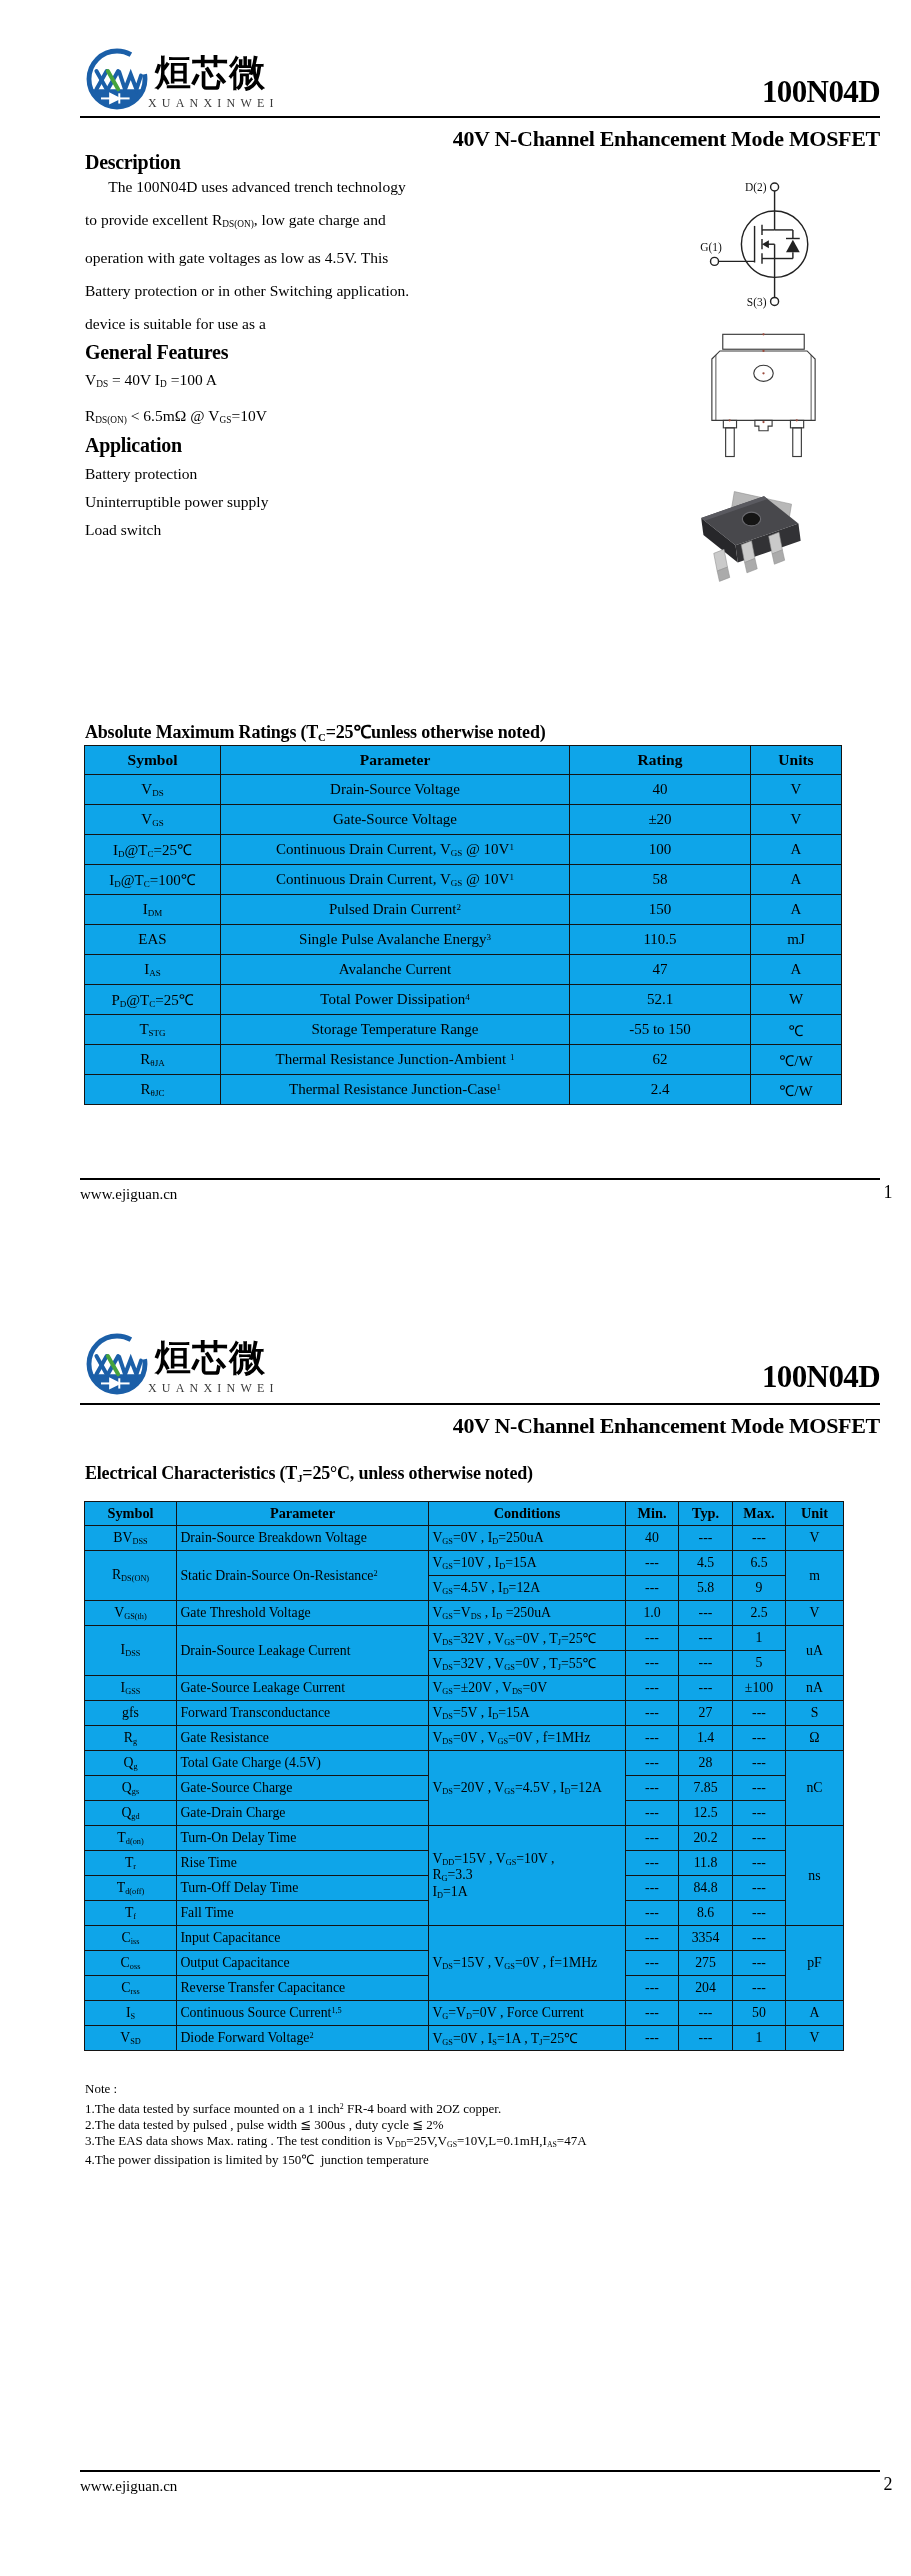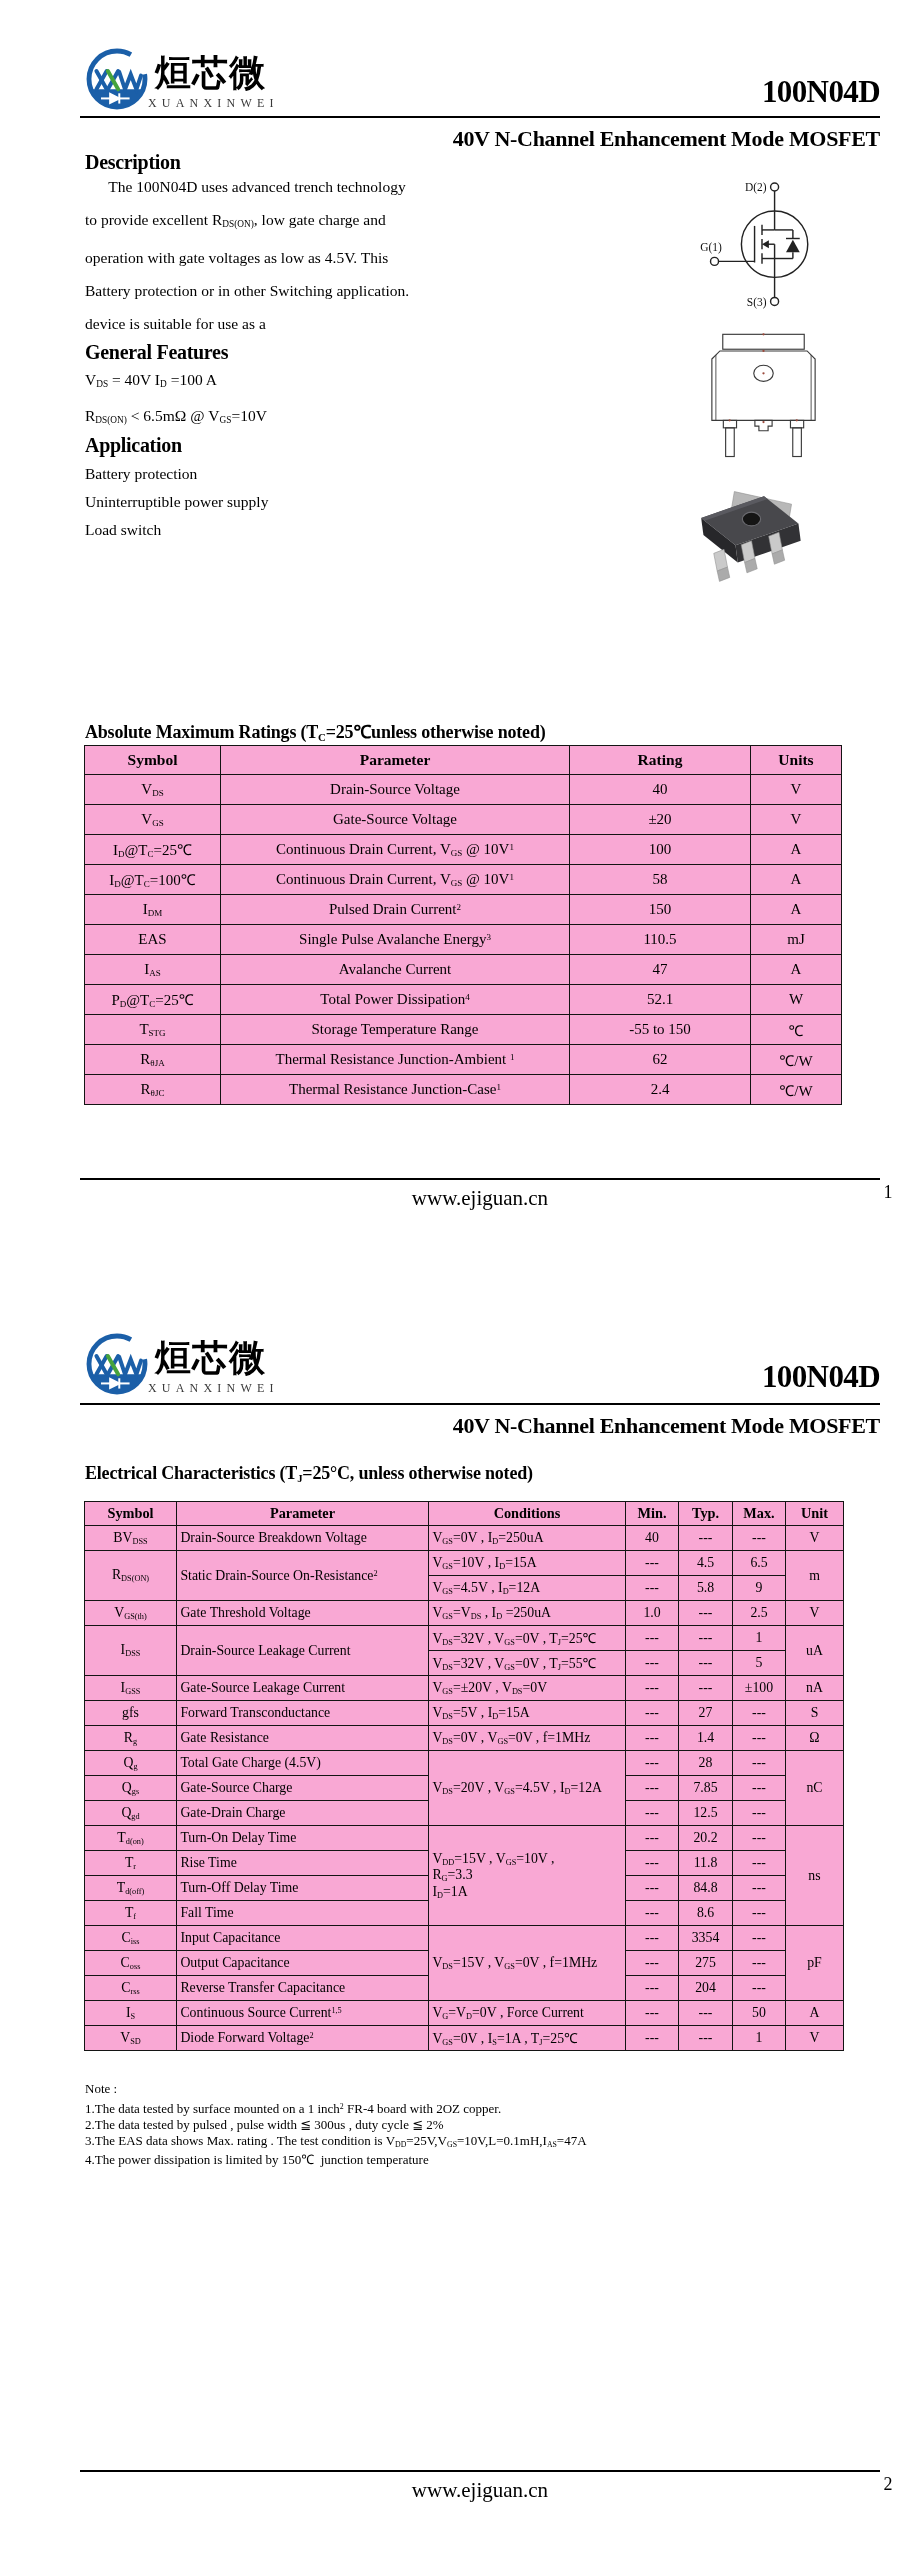--- a/index.html
+++ b/index.html
@@ -21,7 +21,7 @@
   .note-head{position:absolute;font-size:13px}
   .note-line{font-size:13px;line-height:16px;white-space:pre-wrap}
   .list{position:absolute}
-  table{border-collapse:collapse;table-layout:fixed;position:absolute;background:#f9a8d4;border:1.7px solid #141414}
+  table{border-collapse:collapse;table-layout:fixed;position:absolute;background:#0ea5e9;border:1.7px solid #141414}
   th,td{border:1.1px solid #141414;text-align:center;vertical-align:middle;padding:0 3.4px;font-weight:400}
   thead th{border-bottom:1.7px solid #141414;font-weight:700}
   .abs-table{left:84px;top:745px;width:757px}

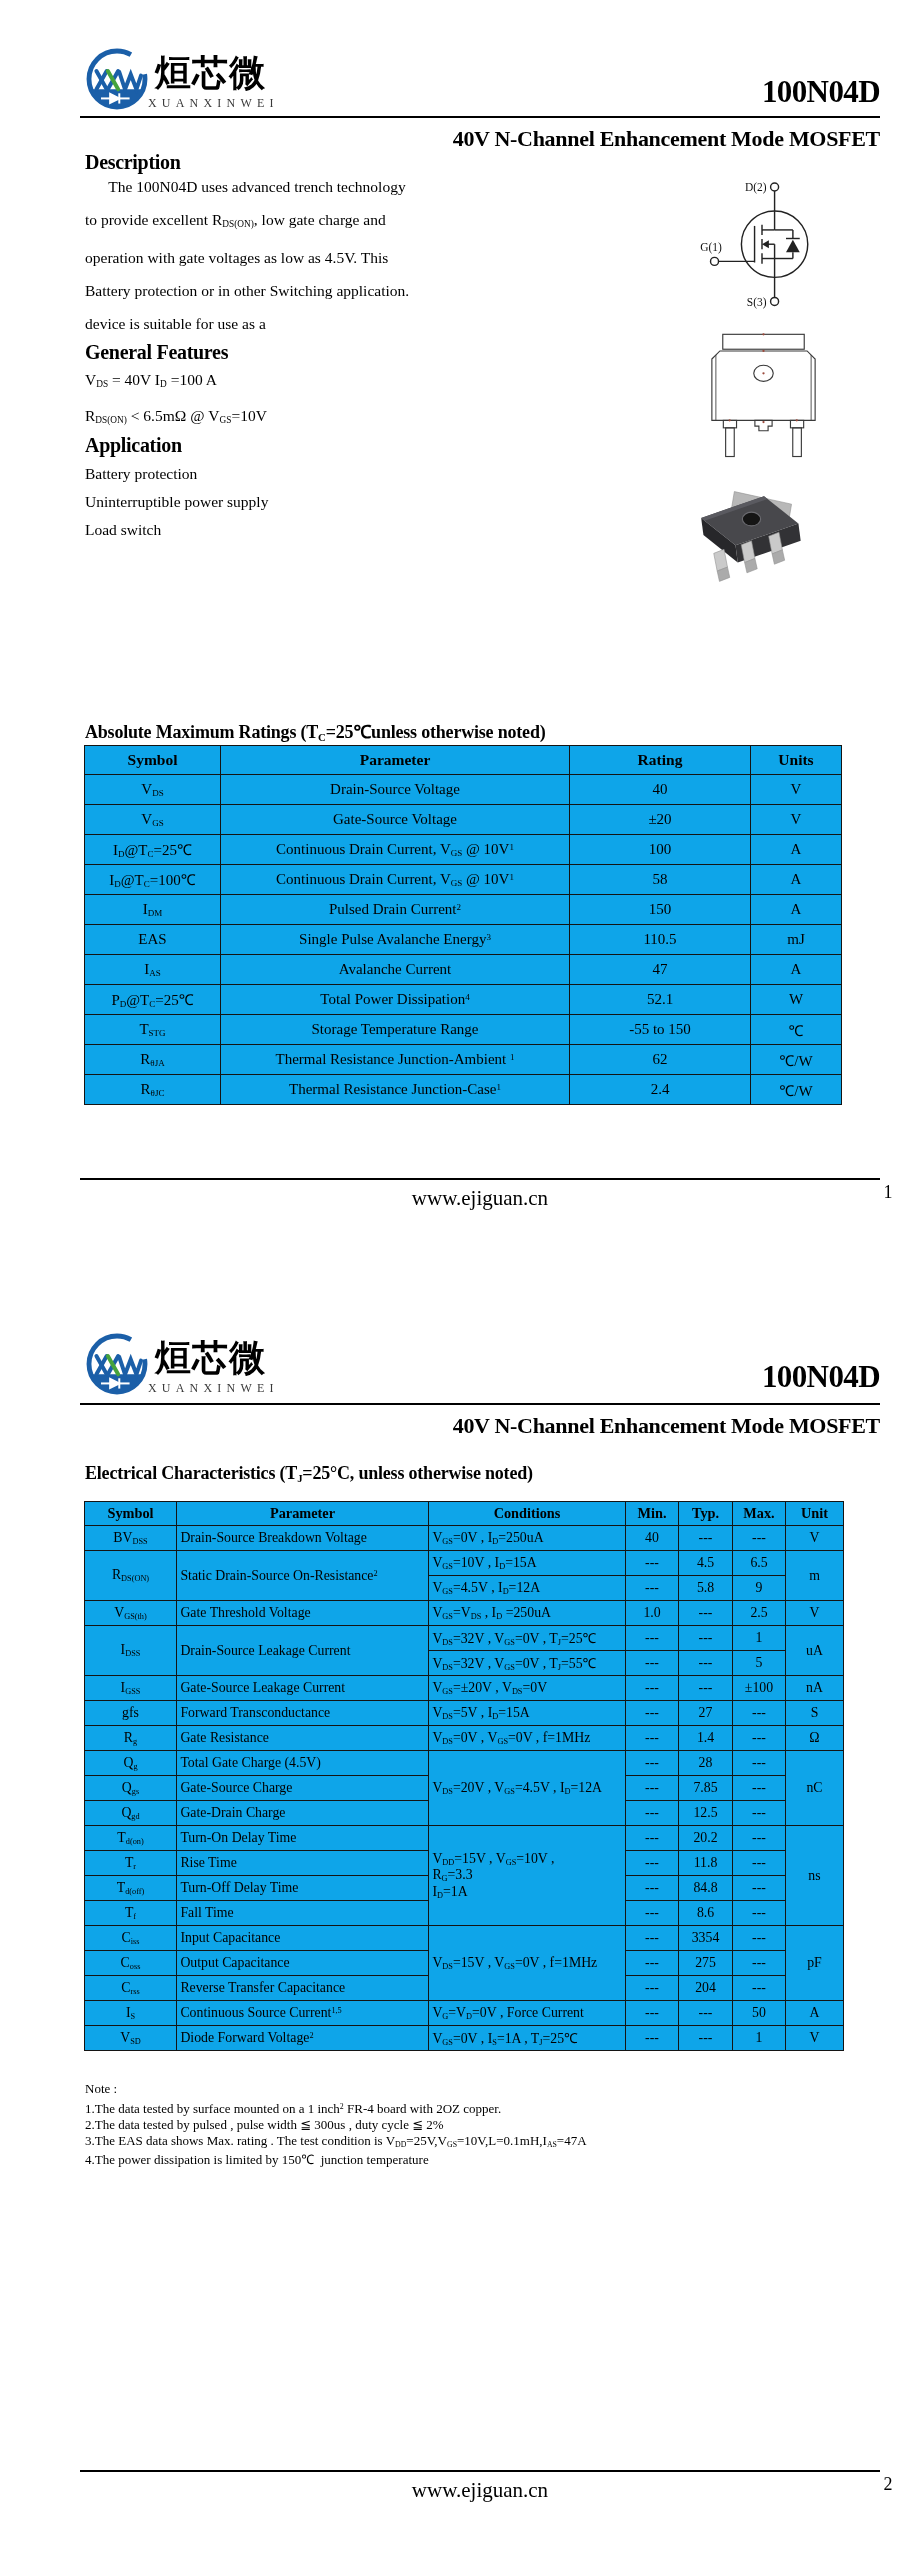--- a/index.html
+++ b/index.html
@@ -33,7 +33,7 @@
   td.l{text-align:left}
   sub{font-size:.6em;vertical-align:-.25em}
   sup{font-size:.6em;vertical-align:.45em}
-  .footer-site{position:absolute;left:80px;width:800px;text-align:center;font-size:21px}
+  .footer-site{position:absolute;left:80px;width:800px;text-align:left;font-size:15px}
   .page-num{position:absolute;right:18.4px;font-size:18px}
   .diagram{position:absolute}
 </style>

